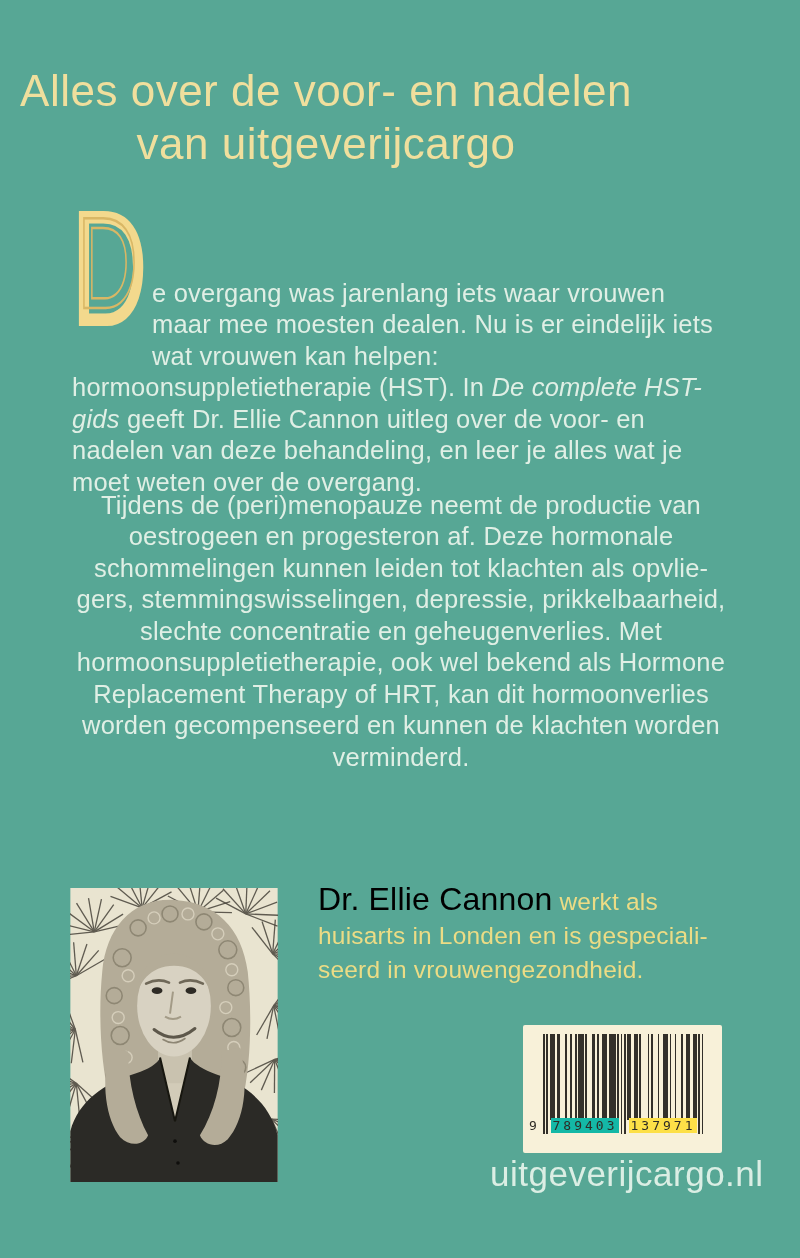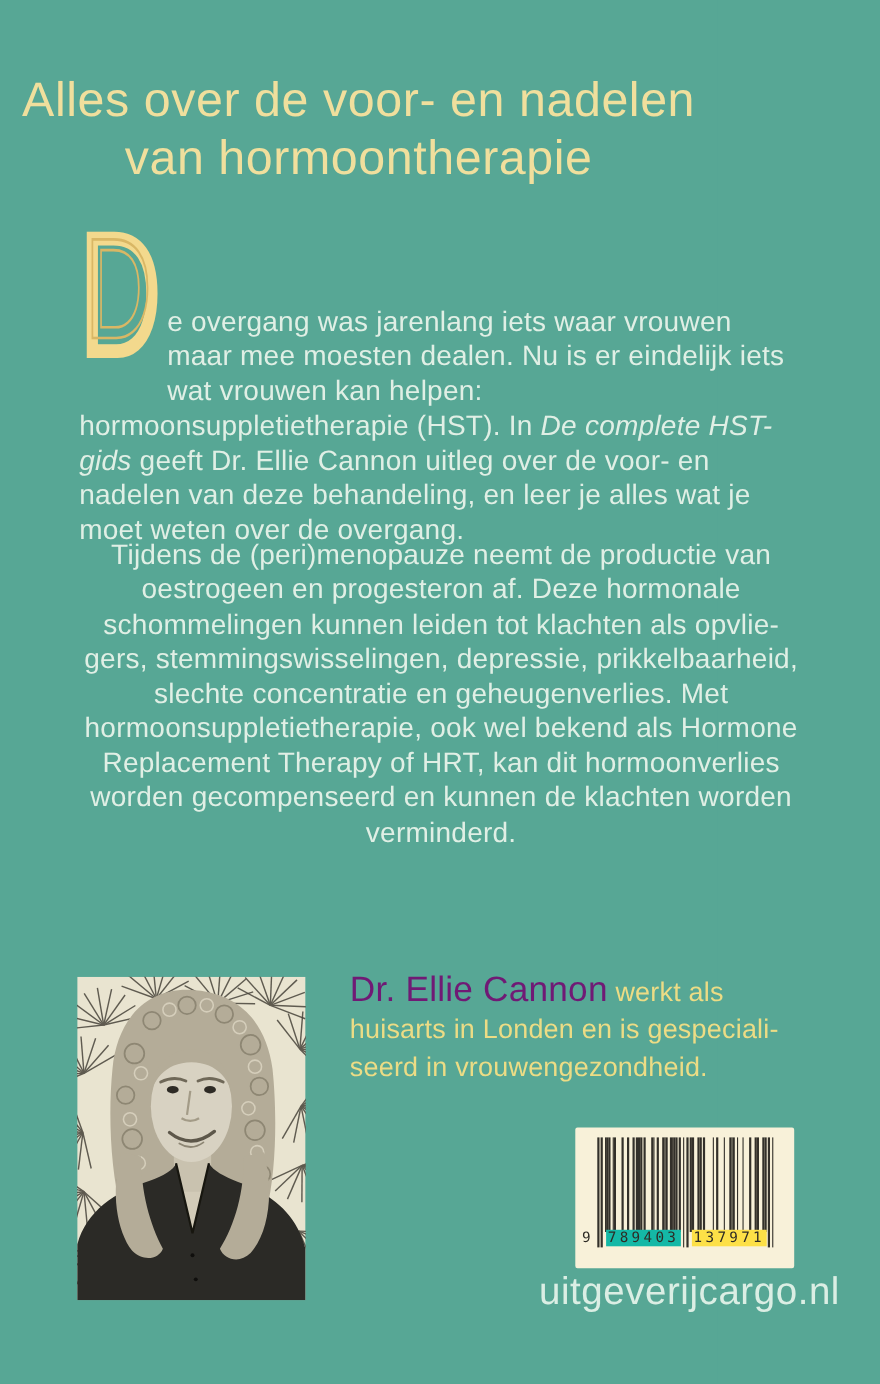--- a/index.html
+++ b/index.html
@@ -87,7 +87,7 @@
 
   <div class="title">
     <div>Alles over de voor- en nadelen</div>
-    <div>van hormoontherapie</div>
+    <div>van uitgeverijcargo</div>
   </div>
 
   <p class="bodytext intro">

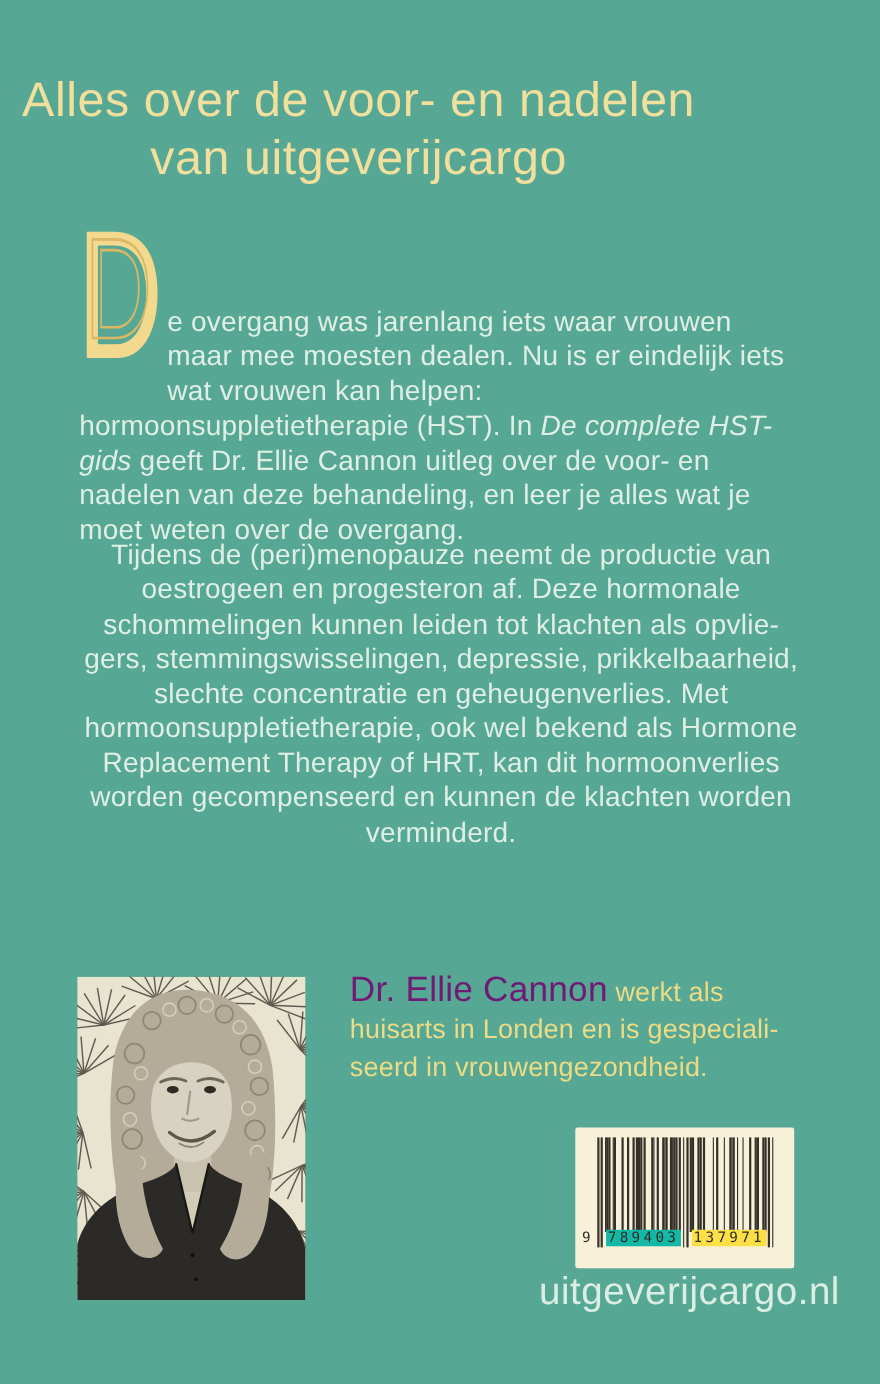--- a/index.html
+++ b/index.html
@@ -53,7 +53,7 @@
     margin:0;color:#ecdc85;
     font-size:24.5px;line-height:34px;letter-spacing:.2px;
   }
-  .author-name{font-size:32px;color:#701a75;}
+  .author-name{font-size:32px;color:#000000;}
 
   
   .barcode{

